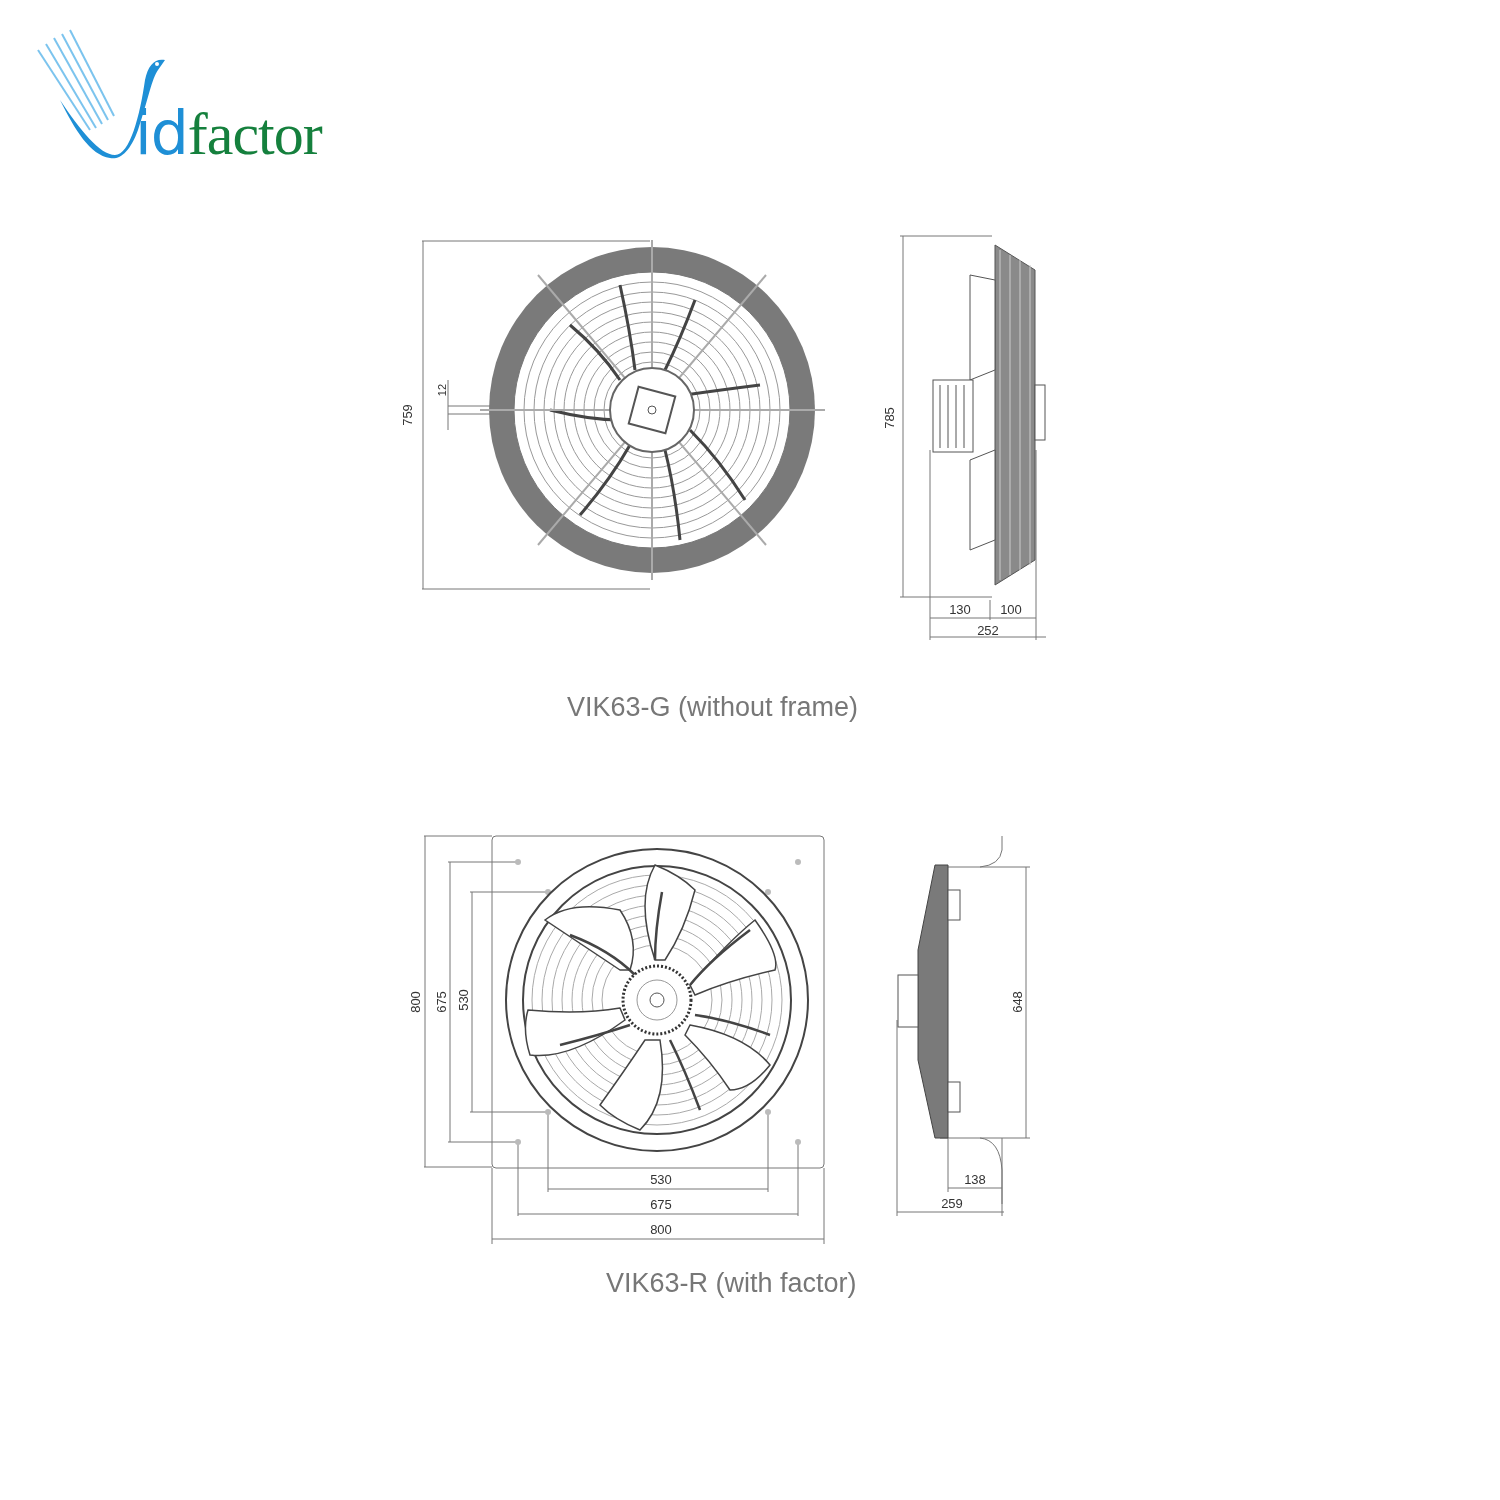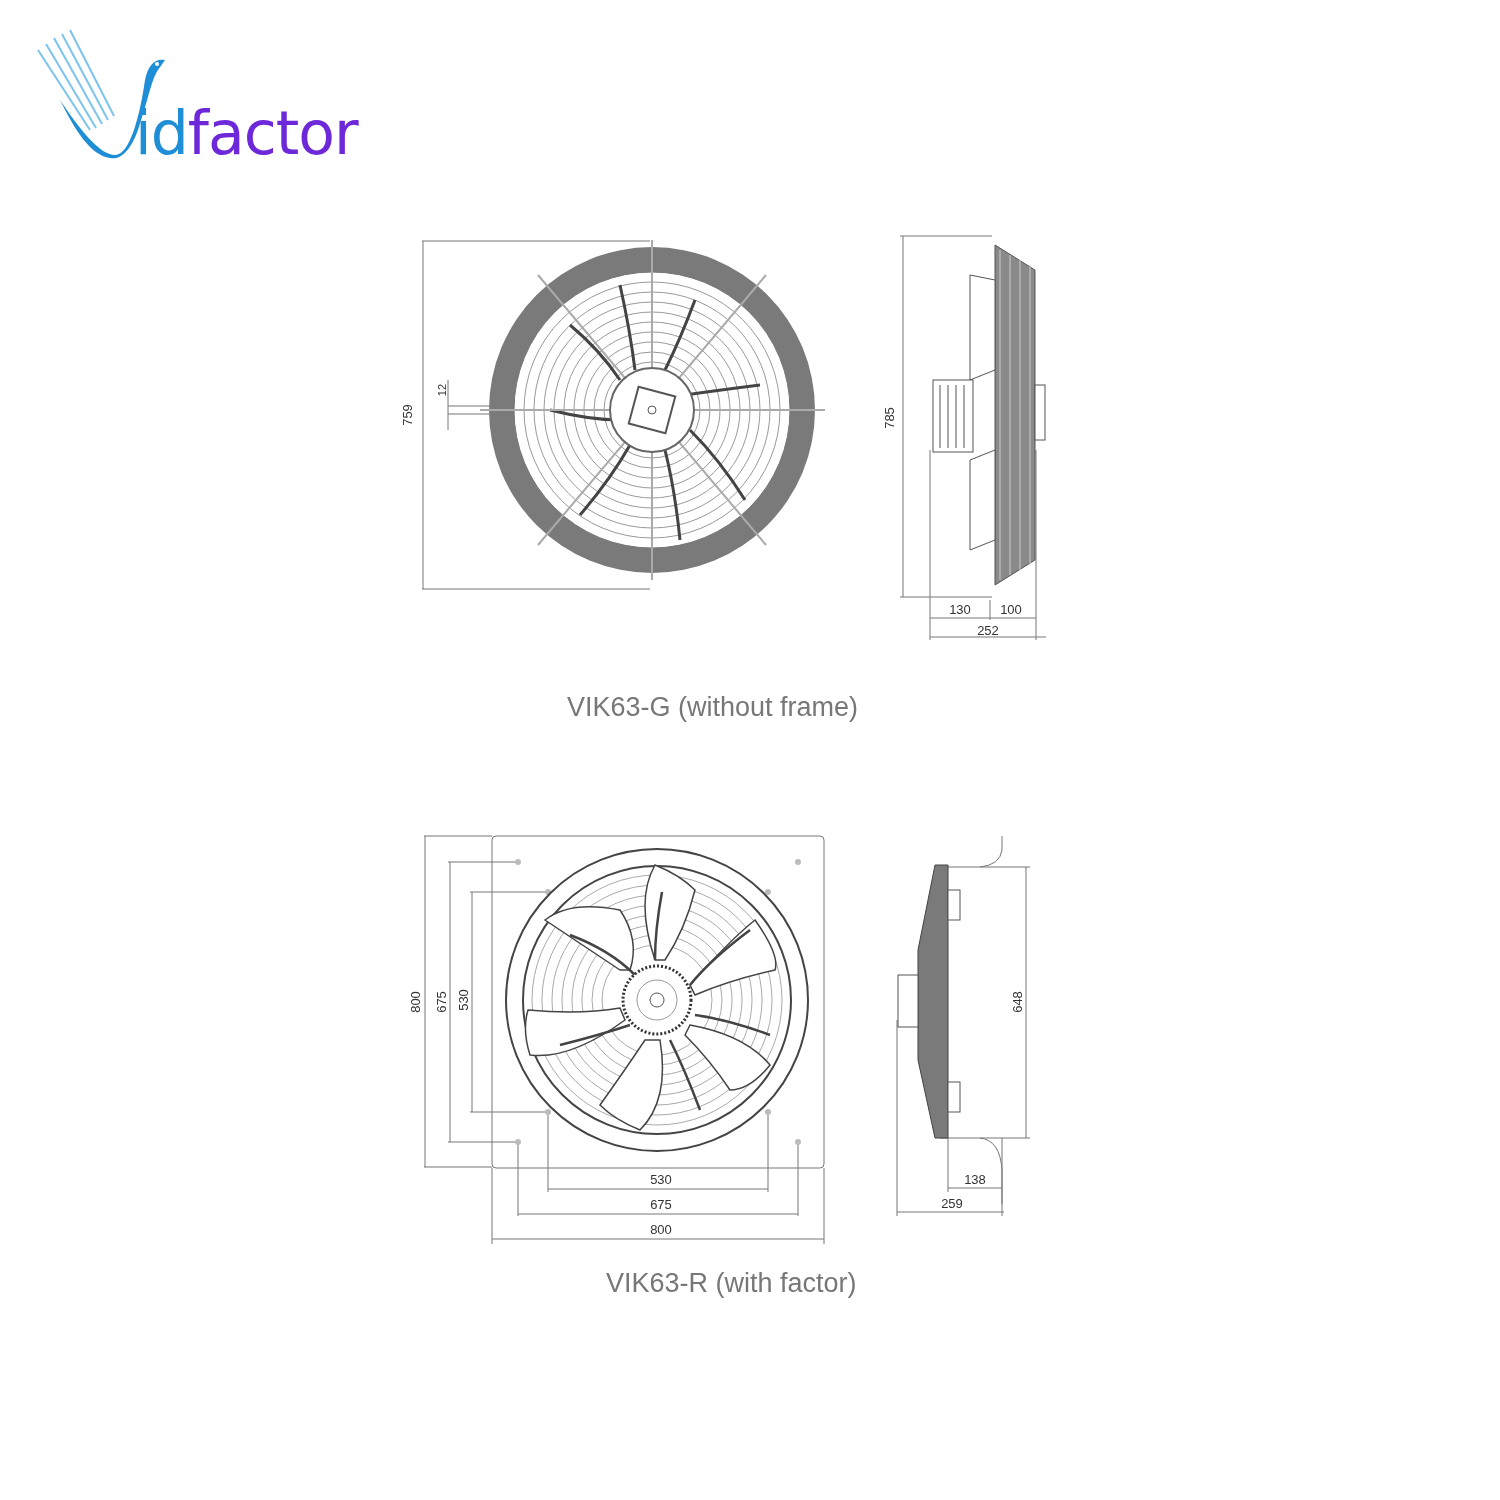--- a/index.html
+++ b/index.html
@@ -8,7 +8,7 @@
   .logo { left:30px; top:20px; width:360px; height:160px; }
   .logo-text { position:absolute; left:105px; top:78px; font-family:"DejaVu Sans", sans-serif; font-size:60px; letter-spacing:-1px; }
   .logo-id { color:#1e8fd6;margin-top:24px; }
-  .logo-factor { color:#6d28d9; }
+  .logo-factor { color:#15803d;font-family:Liberation Serif, serif; }
   .caption { font-size:27px; color:#777777; white-space:nowrap;text-align:center; }
   svg text { font-family:"Liberation Sans", sans-serif; }
 </style>

